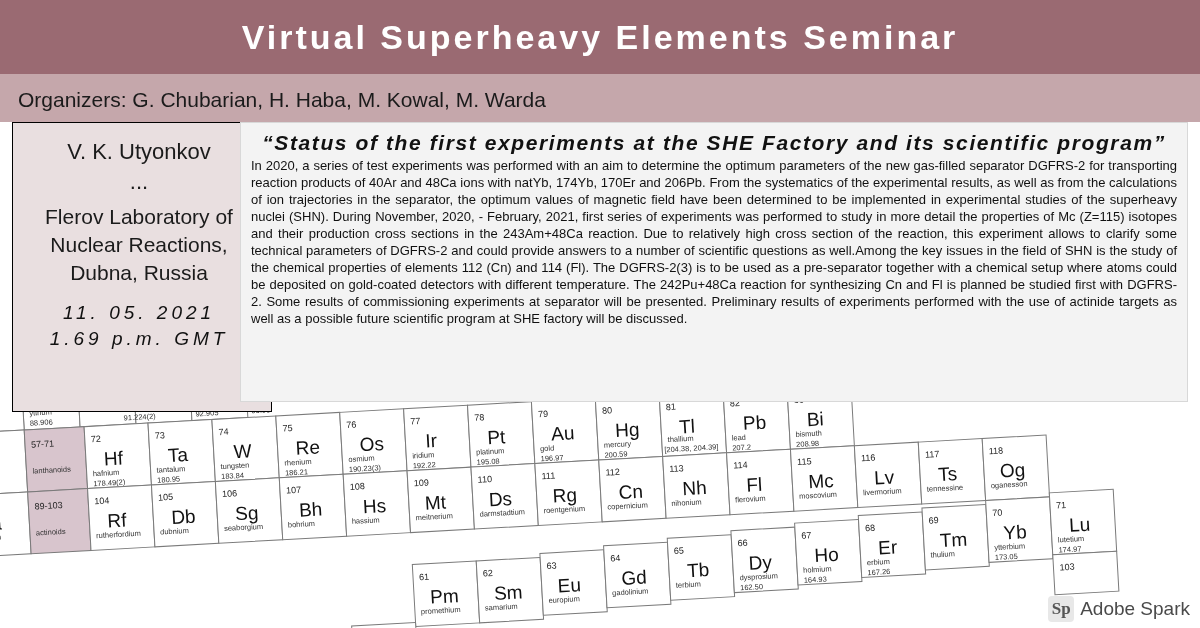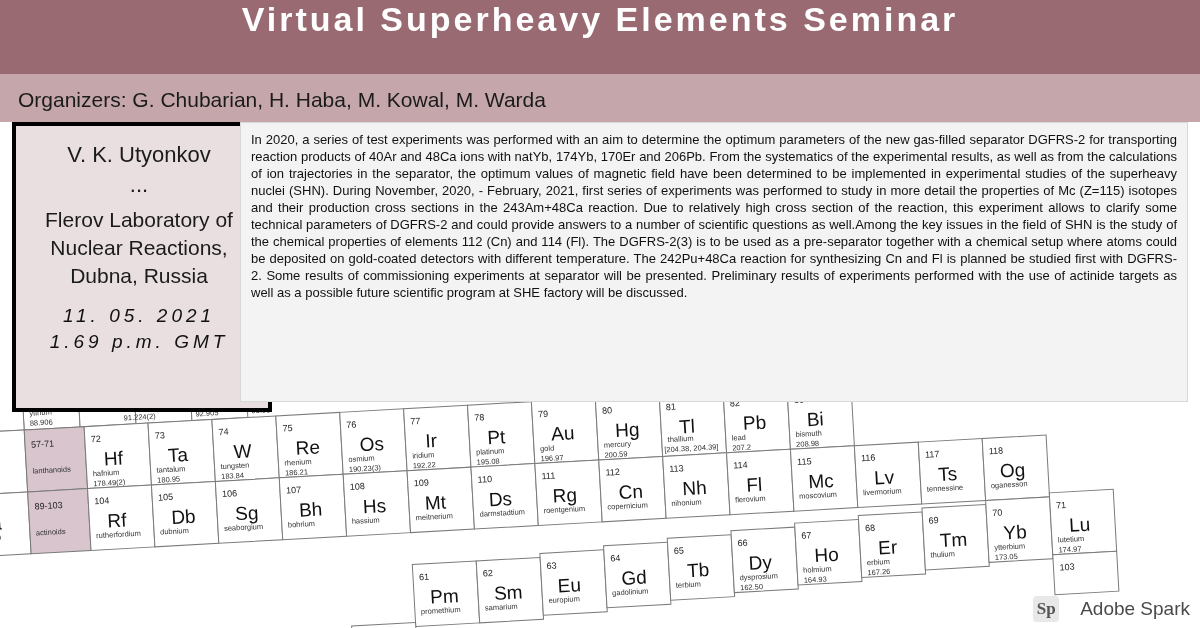--- a/index.html
+++ b/index.html
@@ -16,7 +16,7 @@
   .title-band {
     position: absolute; left: 0; top: 0; width: 1200px; height: 74px;
     background: #9a6a72;
-    display: flex; align-items: flex-start; justify-content: center;
+    display: flex; align-items: center; justify-content: center;
   }
   .title-band .title {
     color: #ffffff;

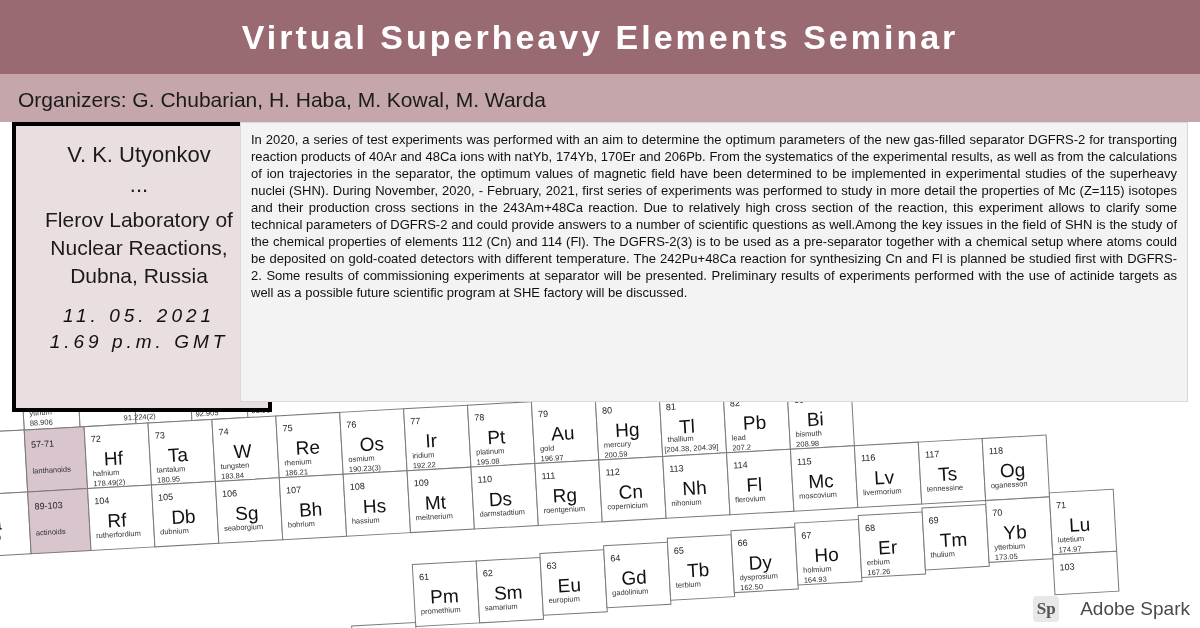--- a/index.html
+++ b/index.html
@@ -60,7 +60,7 @@
   .speaker-panel {
     position: absolute; left: 12px; top: 0px; width: 260px; height: 290px;
     background: #e9dfe0;
-    border: 4px solid #000000;
+    border: 1px solid #000000;
     z-index: 3;
     padding: 14px 12px 6px 6px;
     text-align: center;

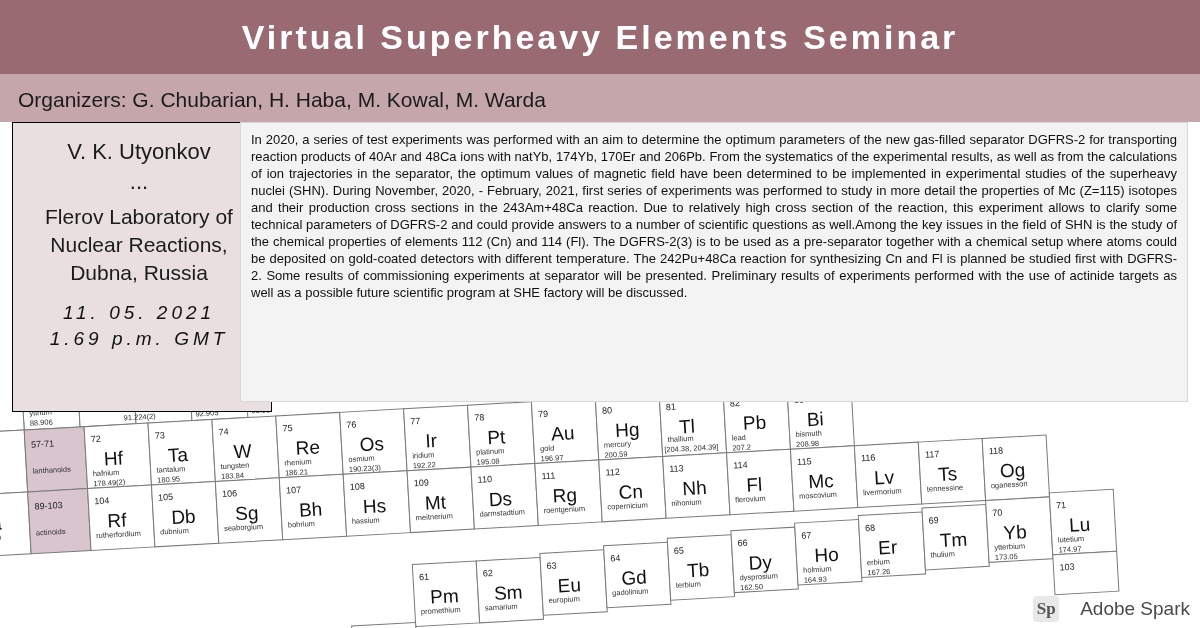--- a/index.html
+++ b/index.html
@@ -482,6 +482,7 @@
   </div>
 
   <div class="abstract-panel">
+    <div class="abstract-title">“Status of the first experiments at the SHE Factory and its scientific program”</div>
     <div class="abstract-body">In 2020, a series of test experiments was performed with an aim to determine the optimum parameters of the new gas-filled separator DGFRS-2 for transporting reaction products of 40Ar and 48Ca ions with natYb, 174Yb, 170Er and 206Pb. From the systematics of the experimental results, as well as from the calculations of ion trajectories in the separator, the optimum values of magnetic field have been determined to be implemented in experimental studies of the superheavy nuclei (SHN). During November, 2020, - February, 2021, first series of experiments was performed to study in more detail the properties of Mc (Z=115) isotopes and their production cross sections in the 243Am+48Ca reaction. Due to relatively high cross section of the reaction, this experiment allows to clarify some technical parameters of DGFRS-2 and could provide answers to a number of scientific questions as well.Among the key issues in the field of SHN is the study of the chemical properties of elements 112 (Cn) and 114 (Fl). The DGFRS-2(3) is to be used as a pre-separator together with a chemical setup where atoms could be deposited on gold-coated detectors with different temperature. The 242Pu+48Ca reaction for synthesizing Cn and Fl is planned be studied first with DGFRS-2. Some results of commissioning experiments at separator will be presented. Preliminary results of experiments performed with the use of actinide targets as well as a possible future scientific program at SHE factory will be discussed.</div>
   </div>
 

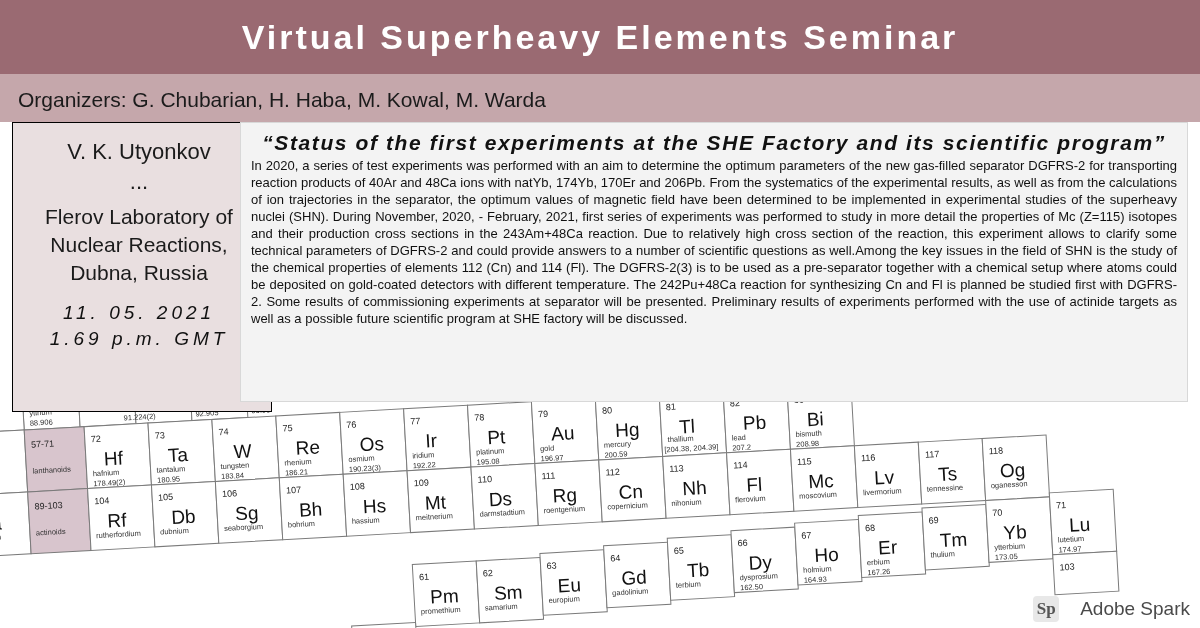--- a/index.html
+++ b/index.html
@@ -123,7 +123,7 @@
     position: absolute;
     right: 10px; bottom: 6px;
     z-index: 6;
-    display: flex; align-items: center; gap: 21px;
+    display: flex; align-items: center; gap: 6px;
   }
   .spark-logo {
     width: 26px; height: 26px;

